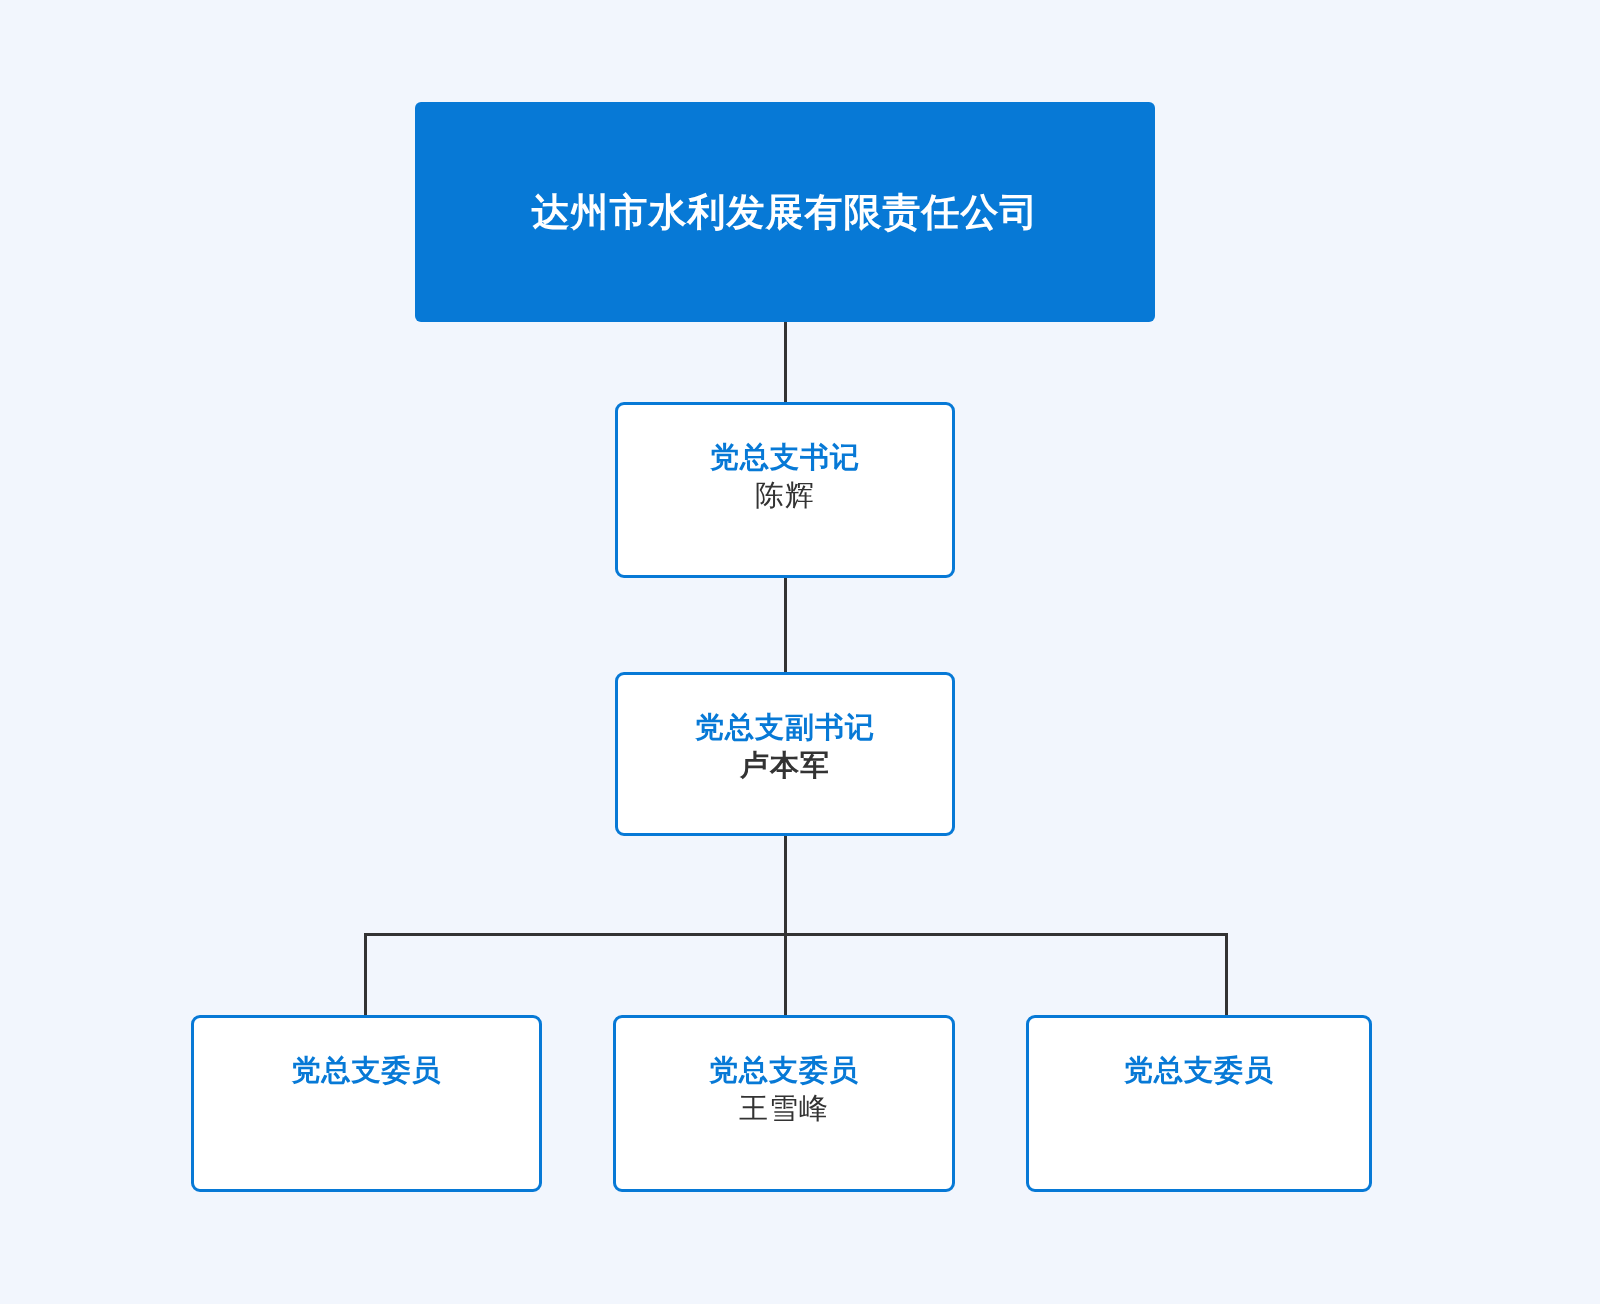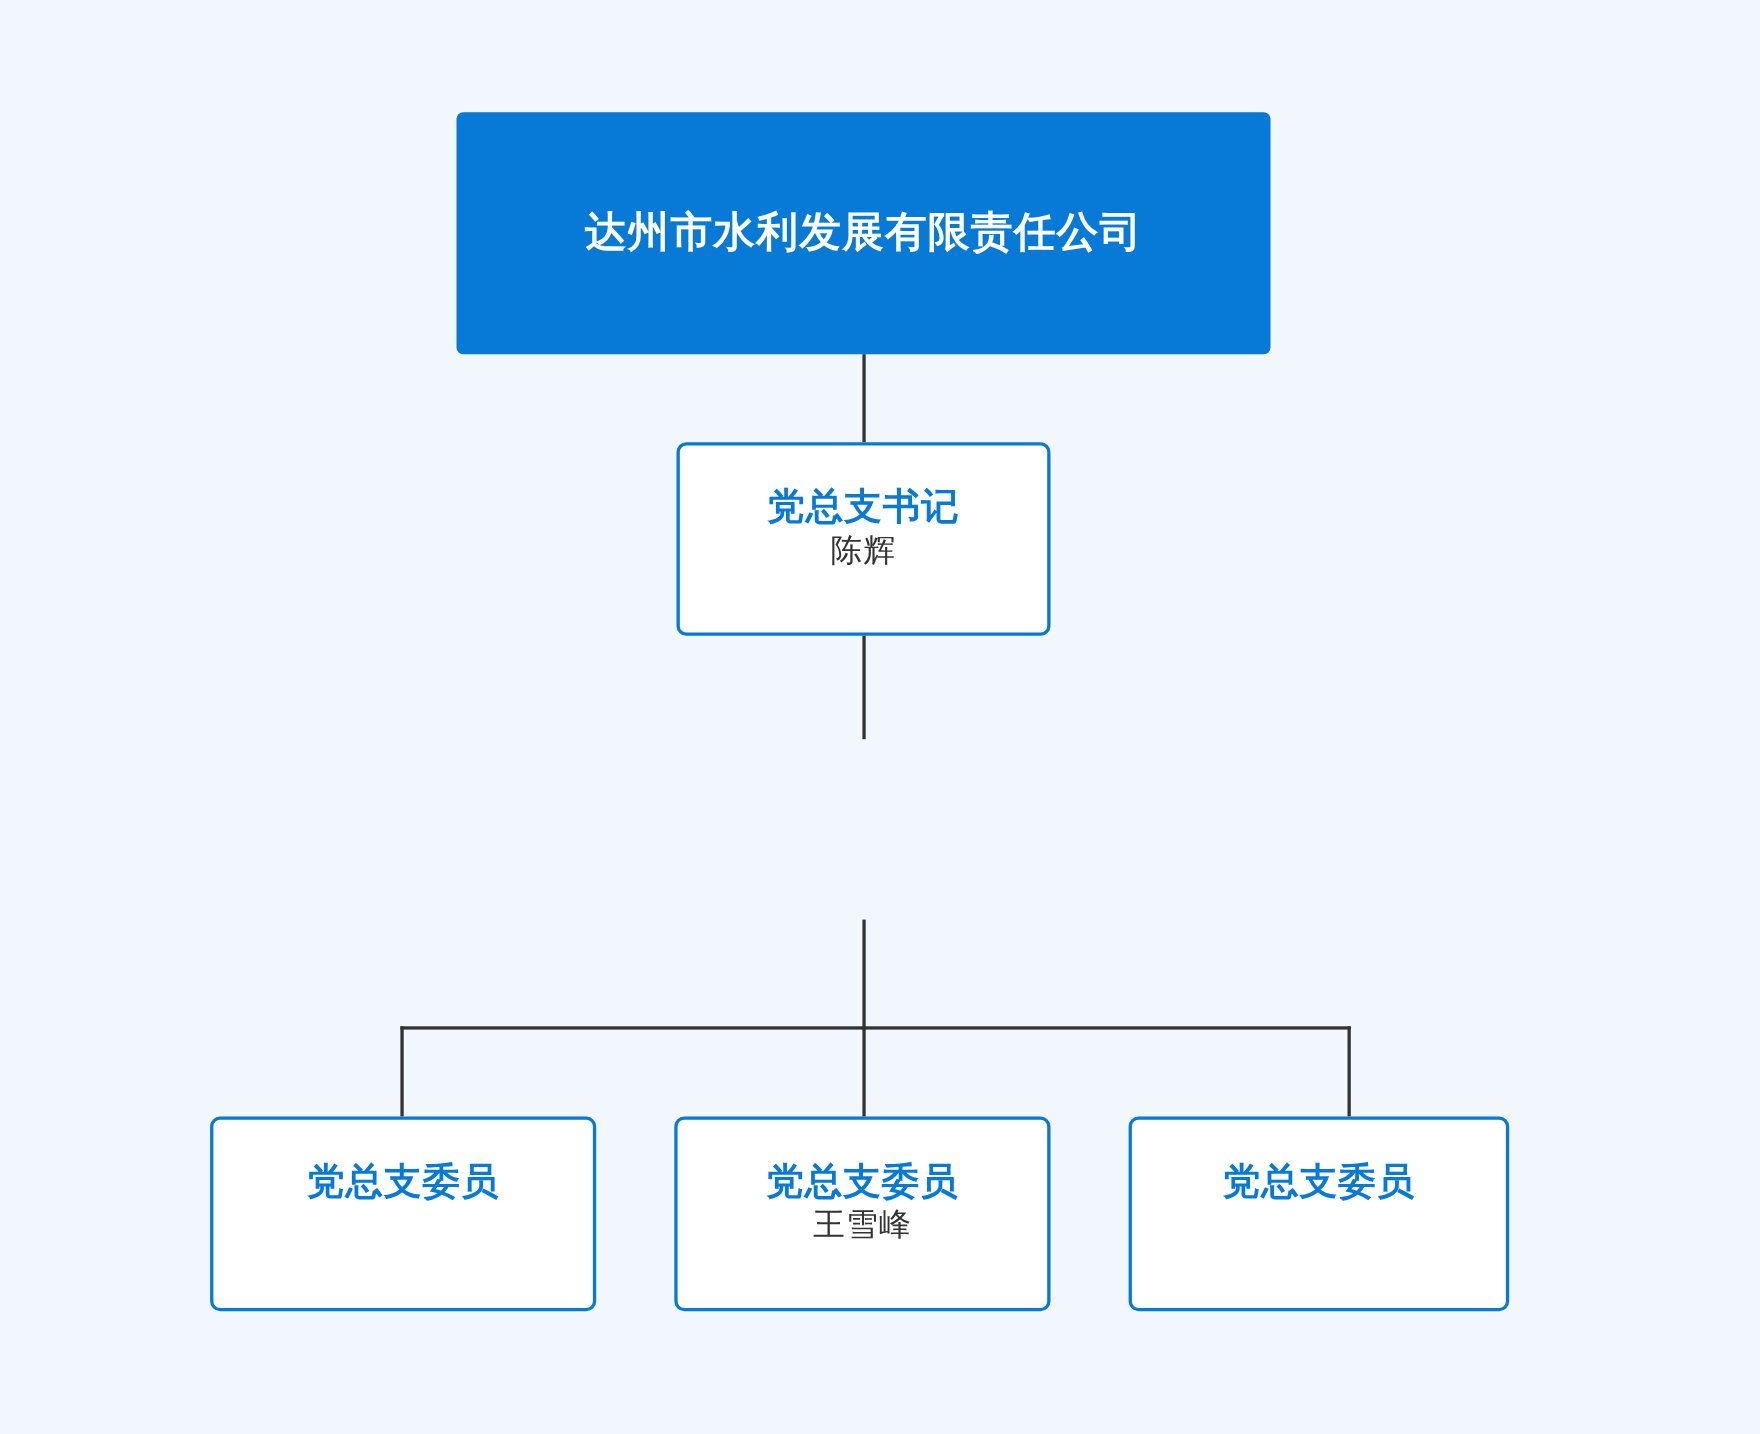--- a/index.html
+++ b/index.html
@@ -76,7 +76,7 @@
   }
   .card-title {
     color: #0779d6;
-    font-size: 34px;
+    font-size: 29px;
     font-weight: bold;
     line-height: 1.3;
     text-align: left;

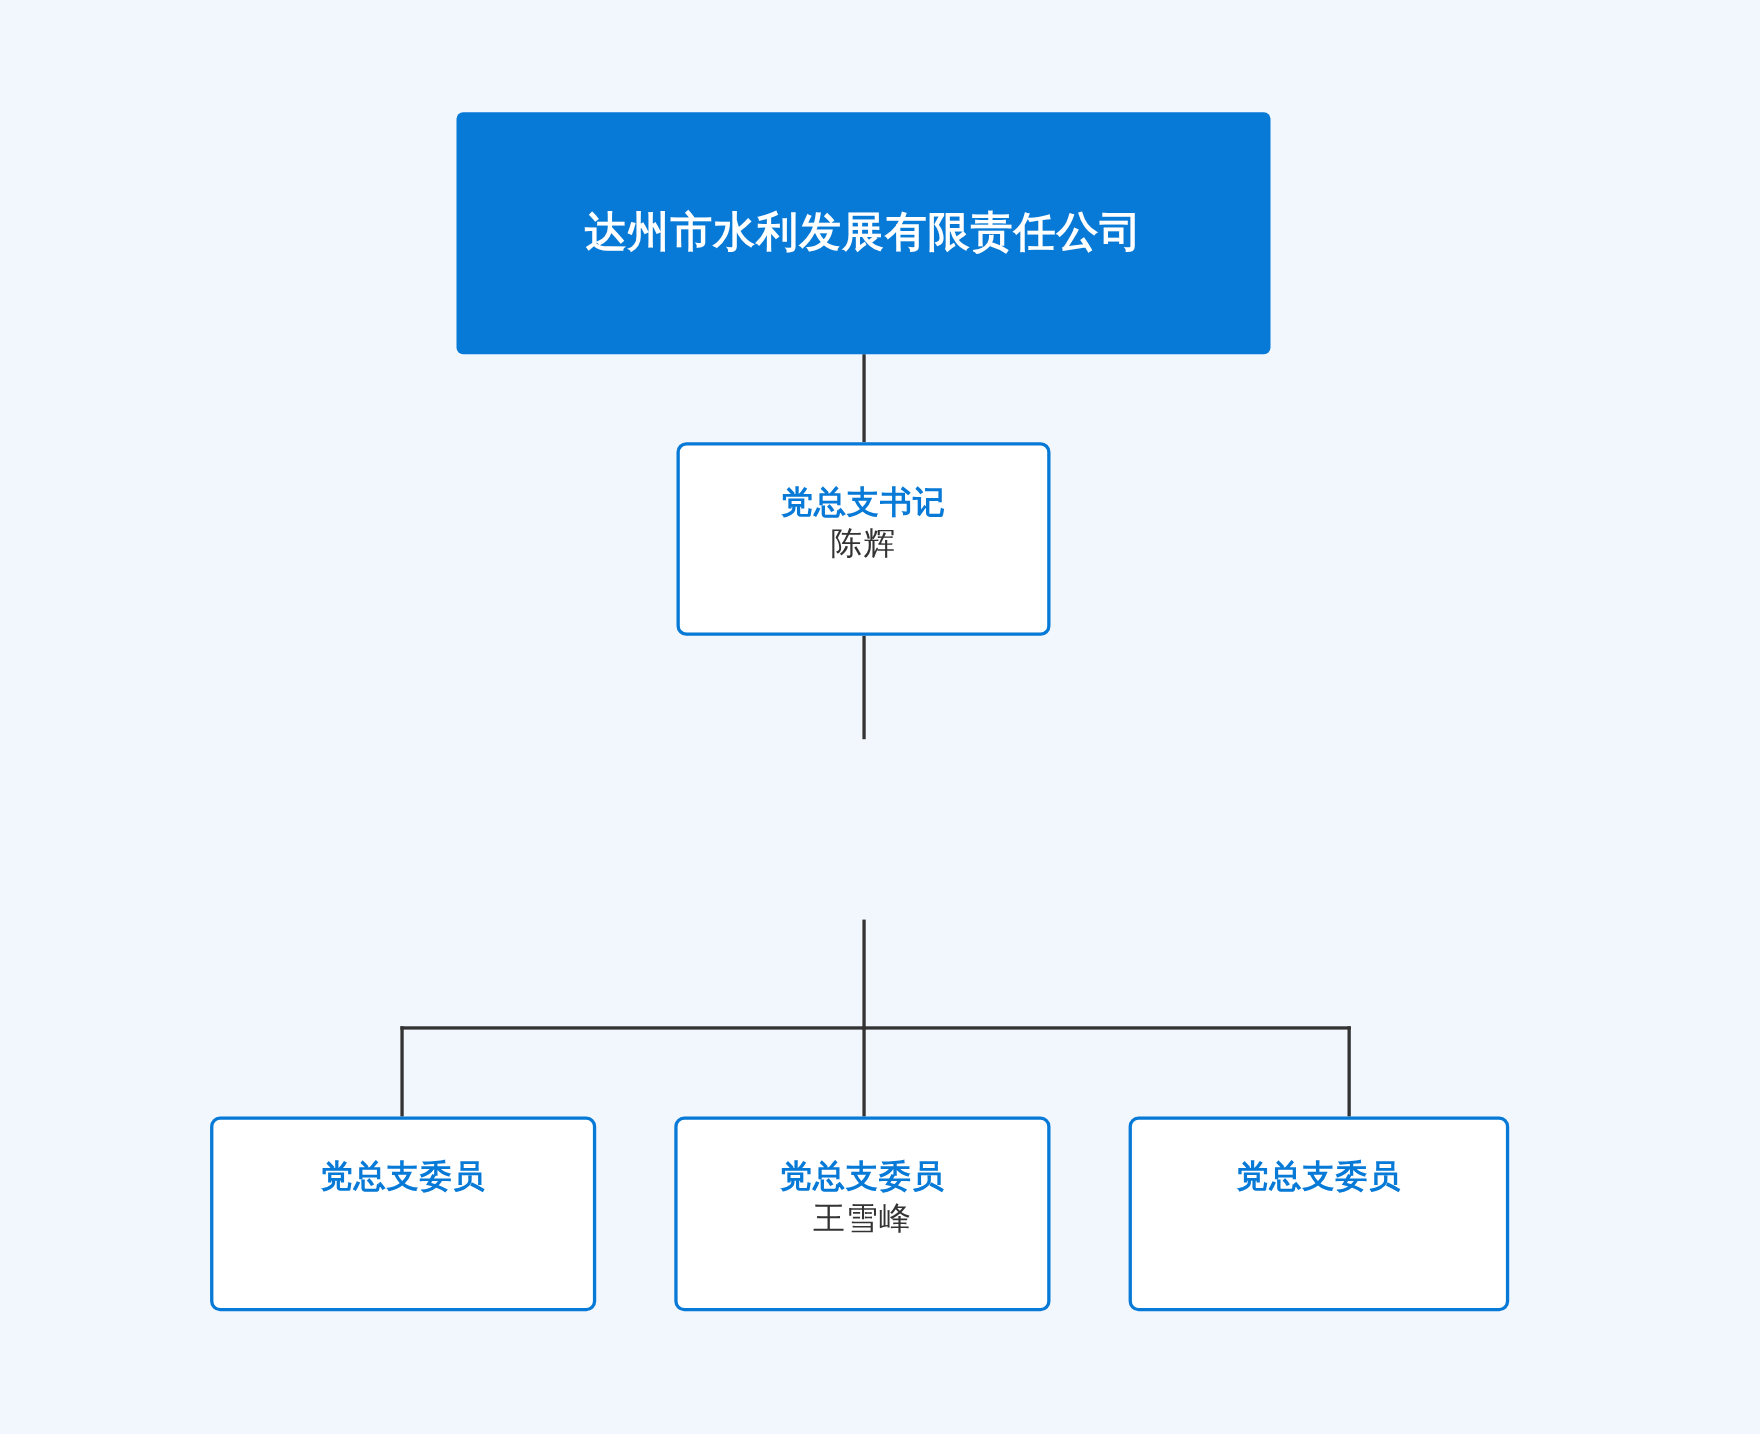--- a/index.html
+++ b/index.html
@@ -133,6 +133,10 @@
     <div class="card-name">陈辉</div>
   </div>
 
+  <div class="node node-card" id="node-vice-secretary">
+    <div class="card-title">党总支副书记</div>
+    <div class="card-name is-bold">卢本军</div>
+  </div>
 
   <div class="node node-card" id="node-member-1">
     <div class="card-title">党总支委员</div>

